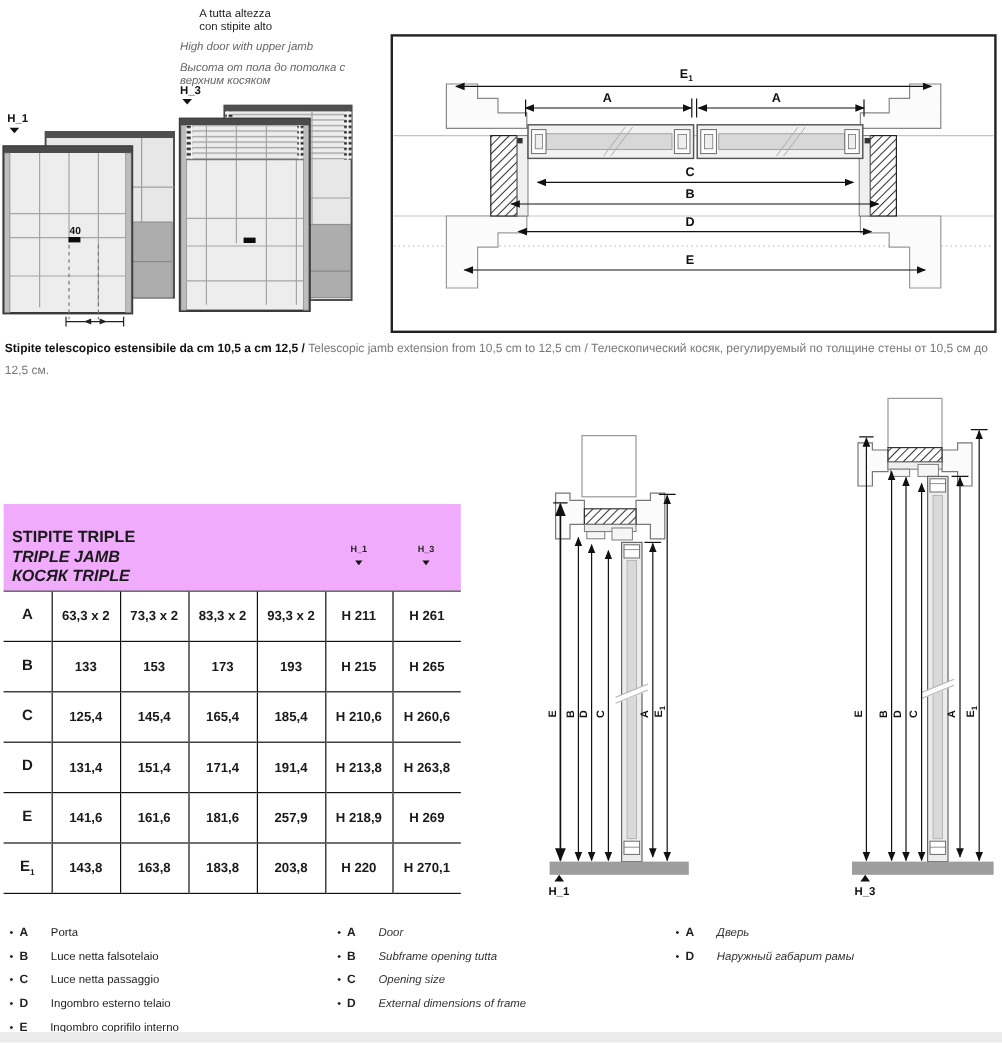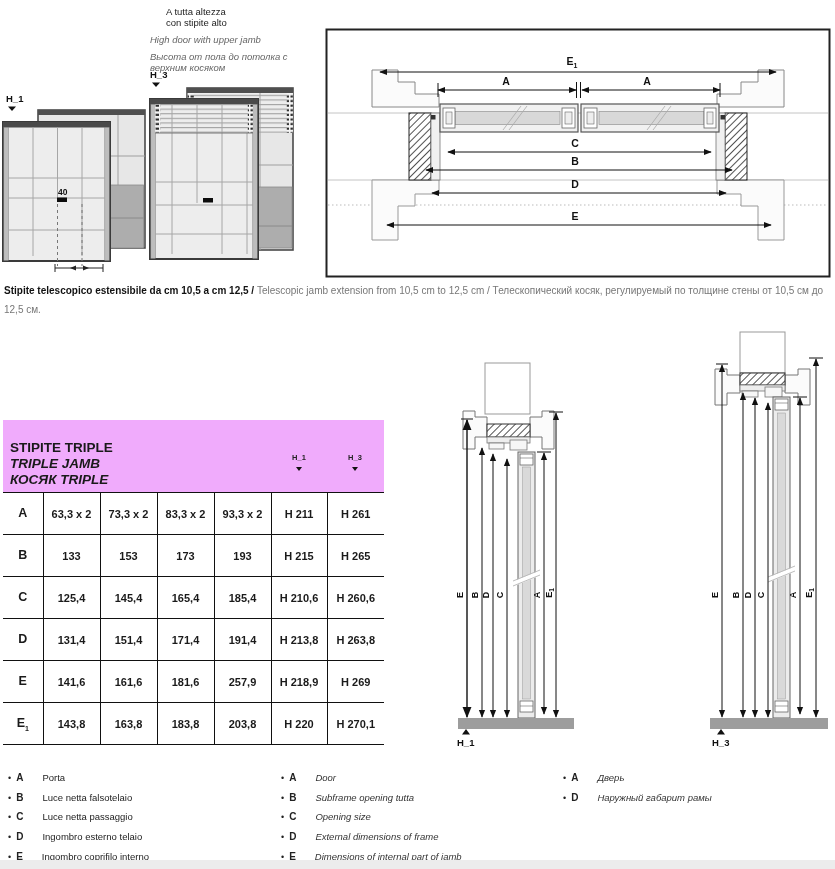--- a/index.html
+++ b/index.html
@@ -424,7 +424,6 @@
     <div class="li"><span class="bu">•</span><span class="k">B</span><sub></sub><span class="t">Subframe opening tutta</span></div>
     <div class="li"><span class="bu">•</span><span class="k">C</span><sub></sub><span class="t">Opening size</span></div>
     <div class="li"><span class="bu">•</span><span class="k">D</span><sub></sub><span class="t">External dimensions of frame</span></div>
-    <div class="li"><span class="bu">•</span><span class="k">E</span><sub></sub><span class="t">Dimensions of internal part of jamb</span></div>
     <div class="li"></div>
   </div>
 

